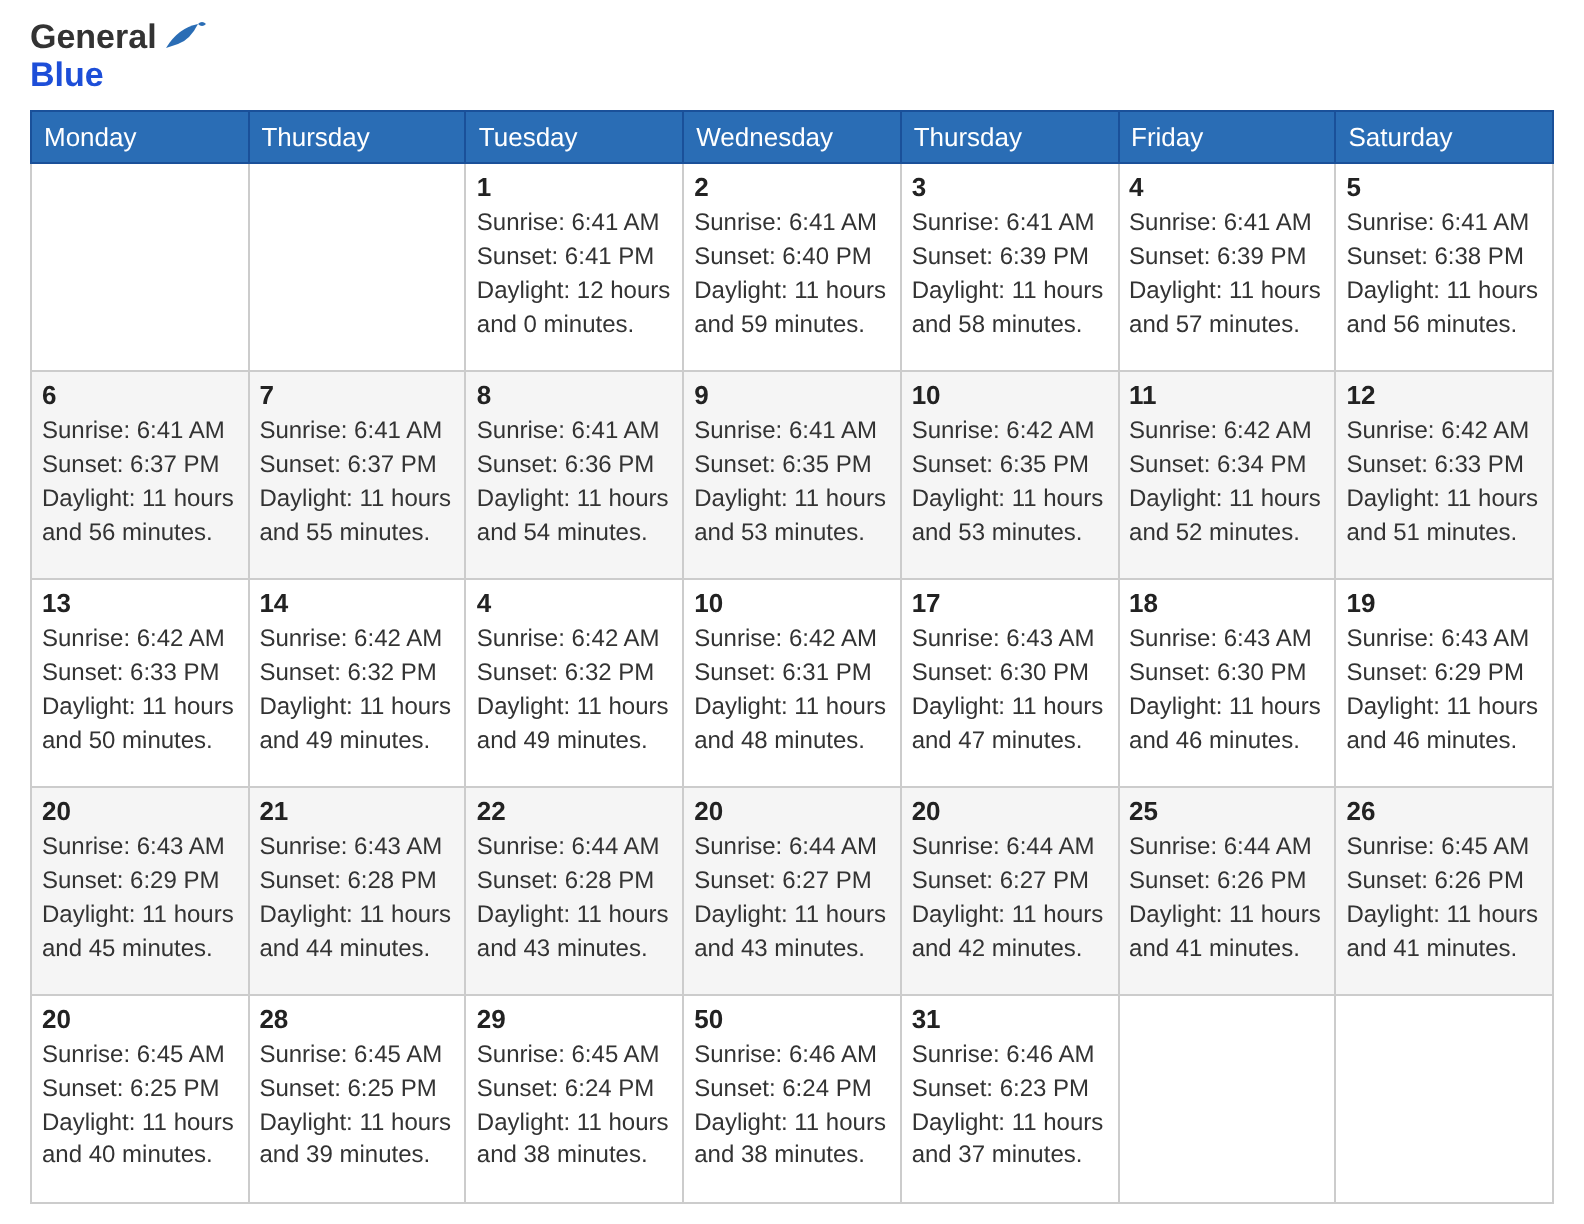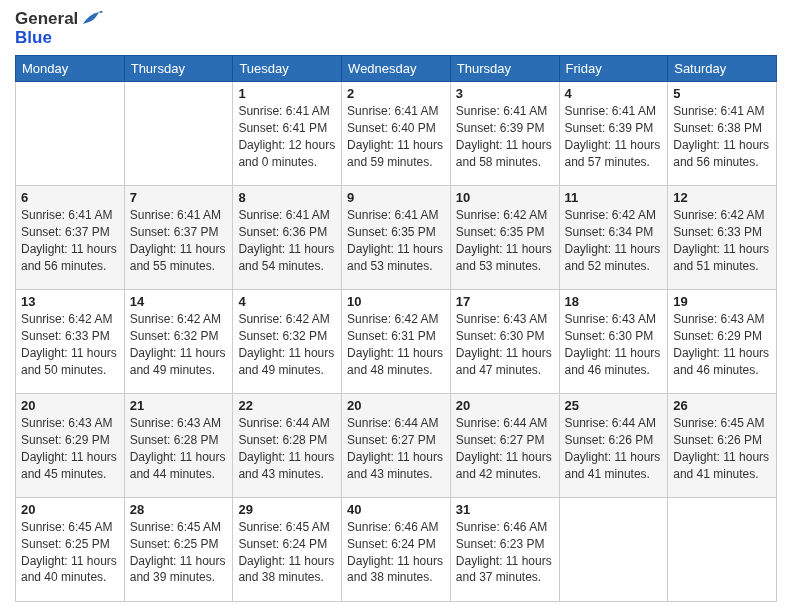--- a/index.html
+++ b/index.html
@@ -311,7 +311,7 @@
 Daylight: 11 hours and 38 minutes.</div>
           </td>
           <td>
-            <span class="day-num">40</span>
+            <span class="day-num">50</span>
             <div class="day-info" style="white-space: pre-line;">Sunrise: 6:46 AM
 Sunset: 6:24 PM
 Daylight: 11 hours and 38 minutes.</div>

